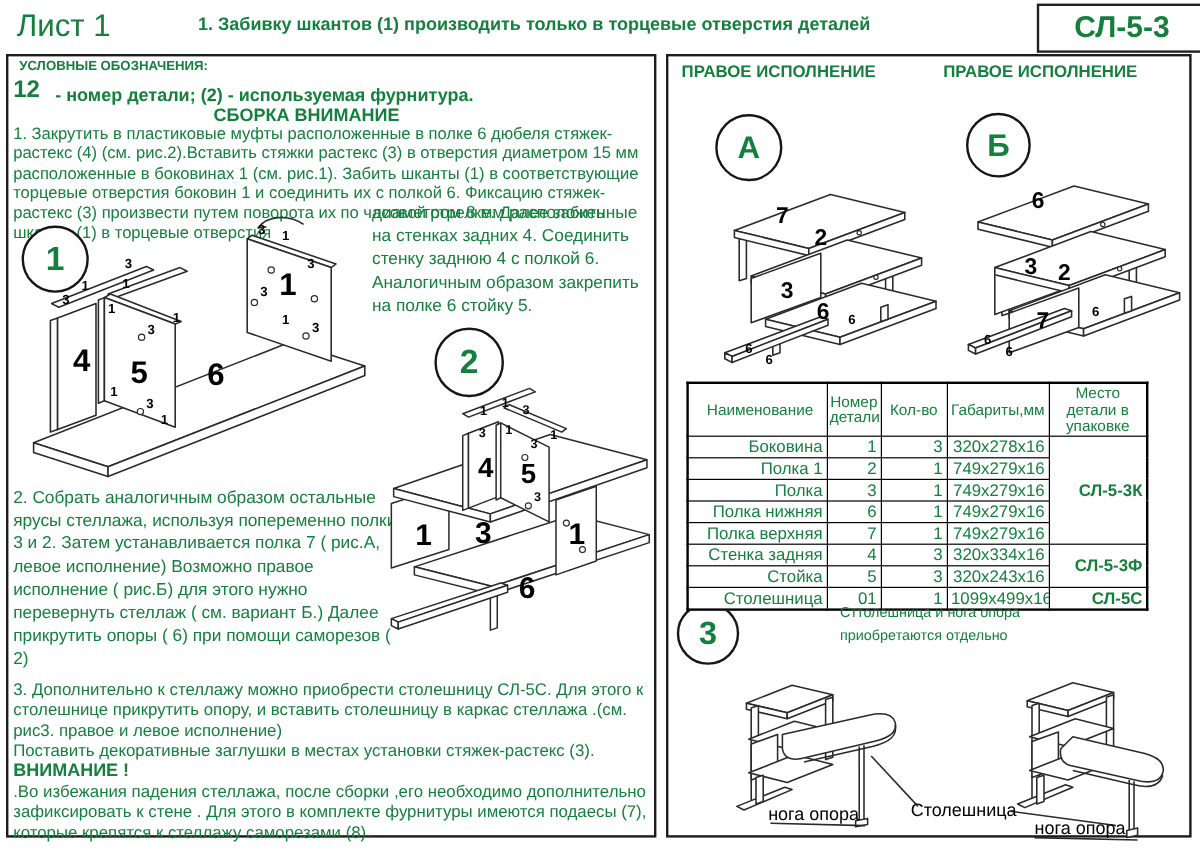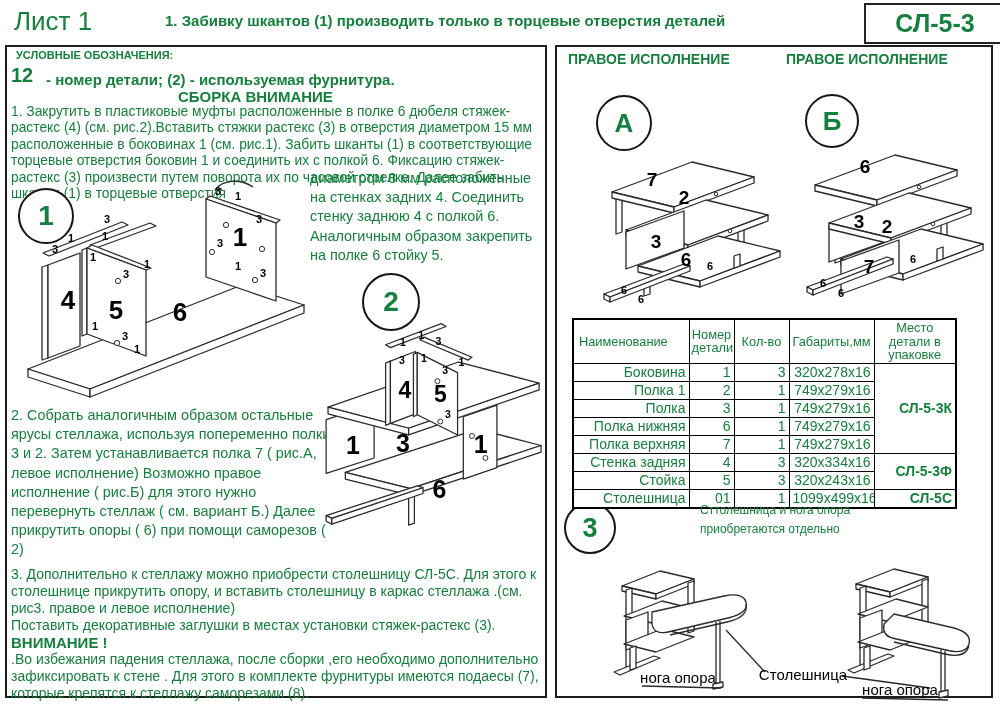--- a/index.html
+++ b/index.html
@@ -247,7 +247,7 @@
       </colgroup>
     <tbody>
         <tr>
-      <th style="text-align:left;padding-left:5px;">Наименование</th>
+      <th style="text-align:left;padding-left:15px;">Наименование</th>
       <th>Номер детали</th>
       <th>Кол-во</th>
       <th>Габариты,мм</th>

